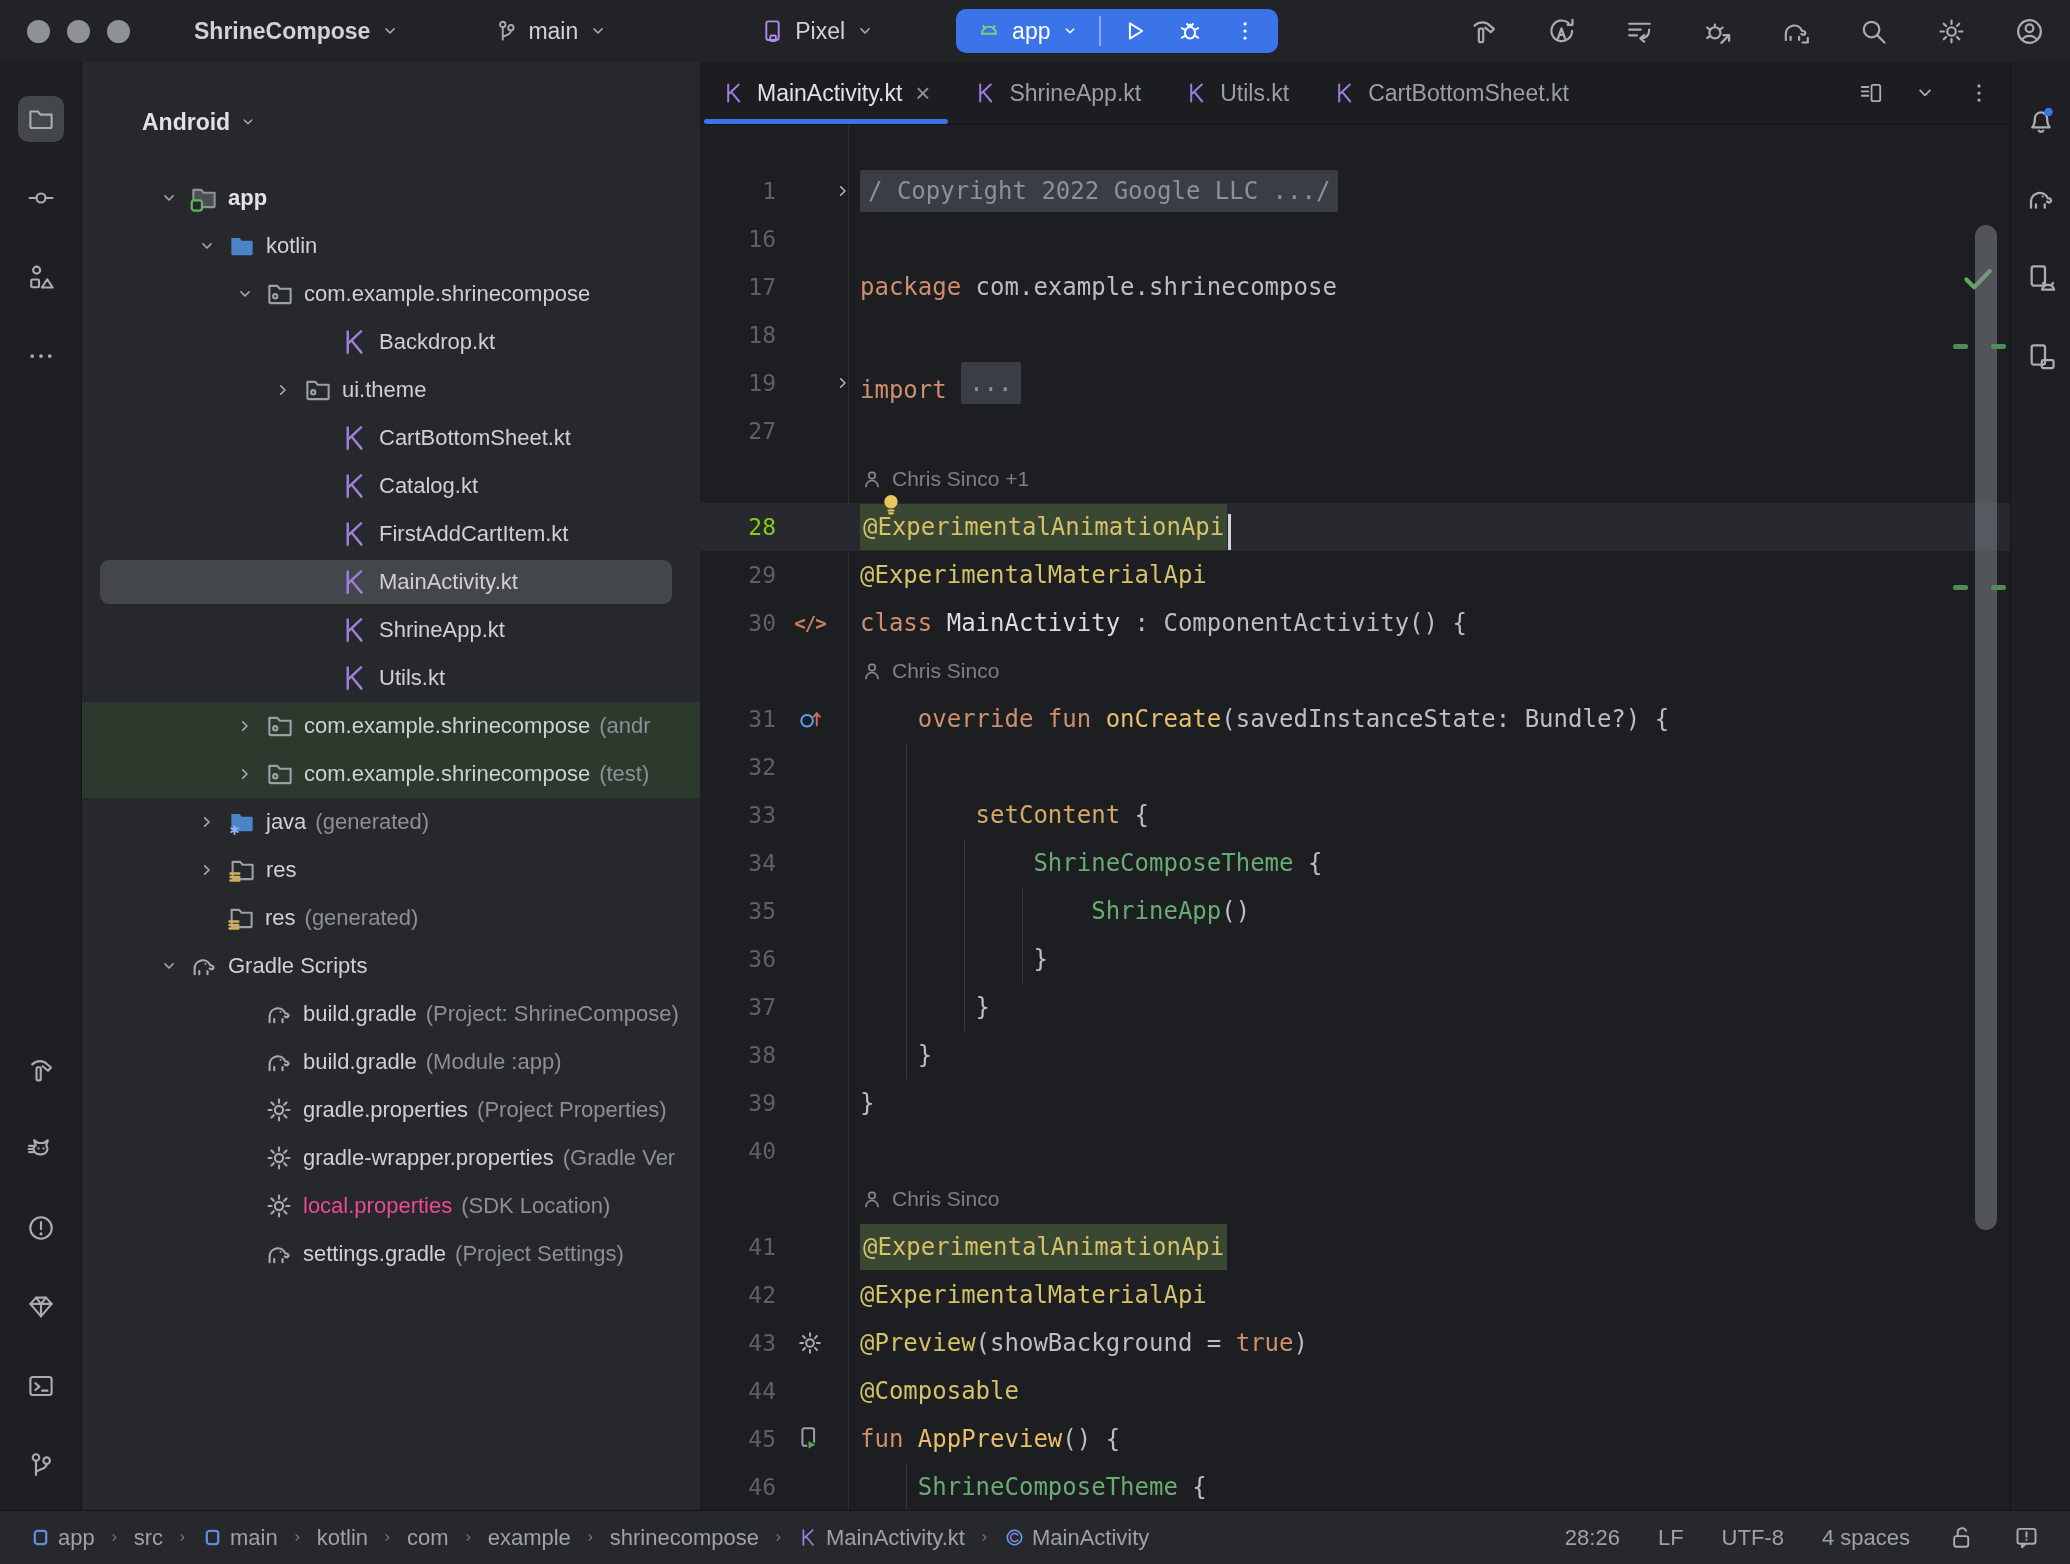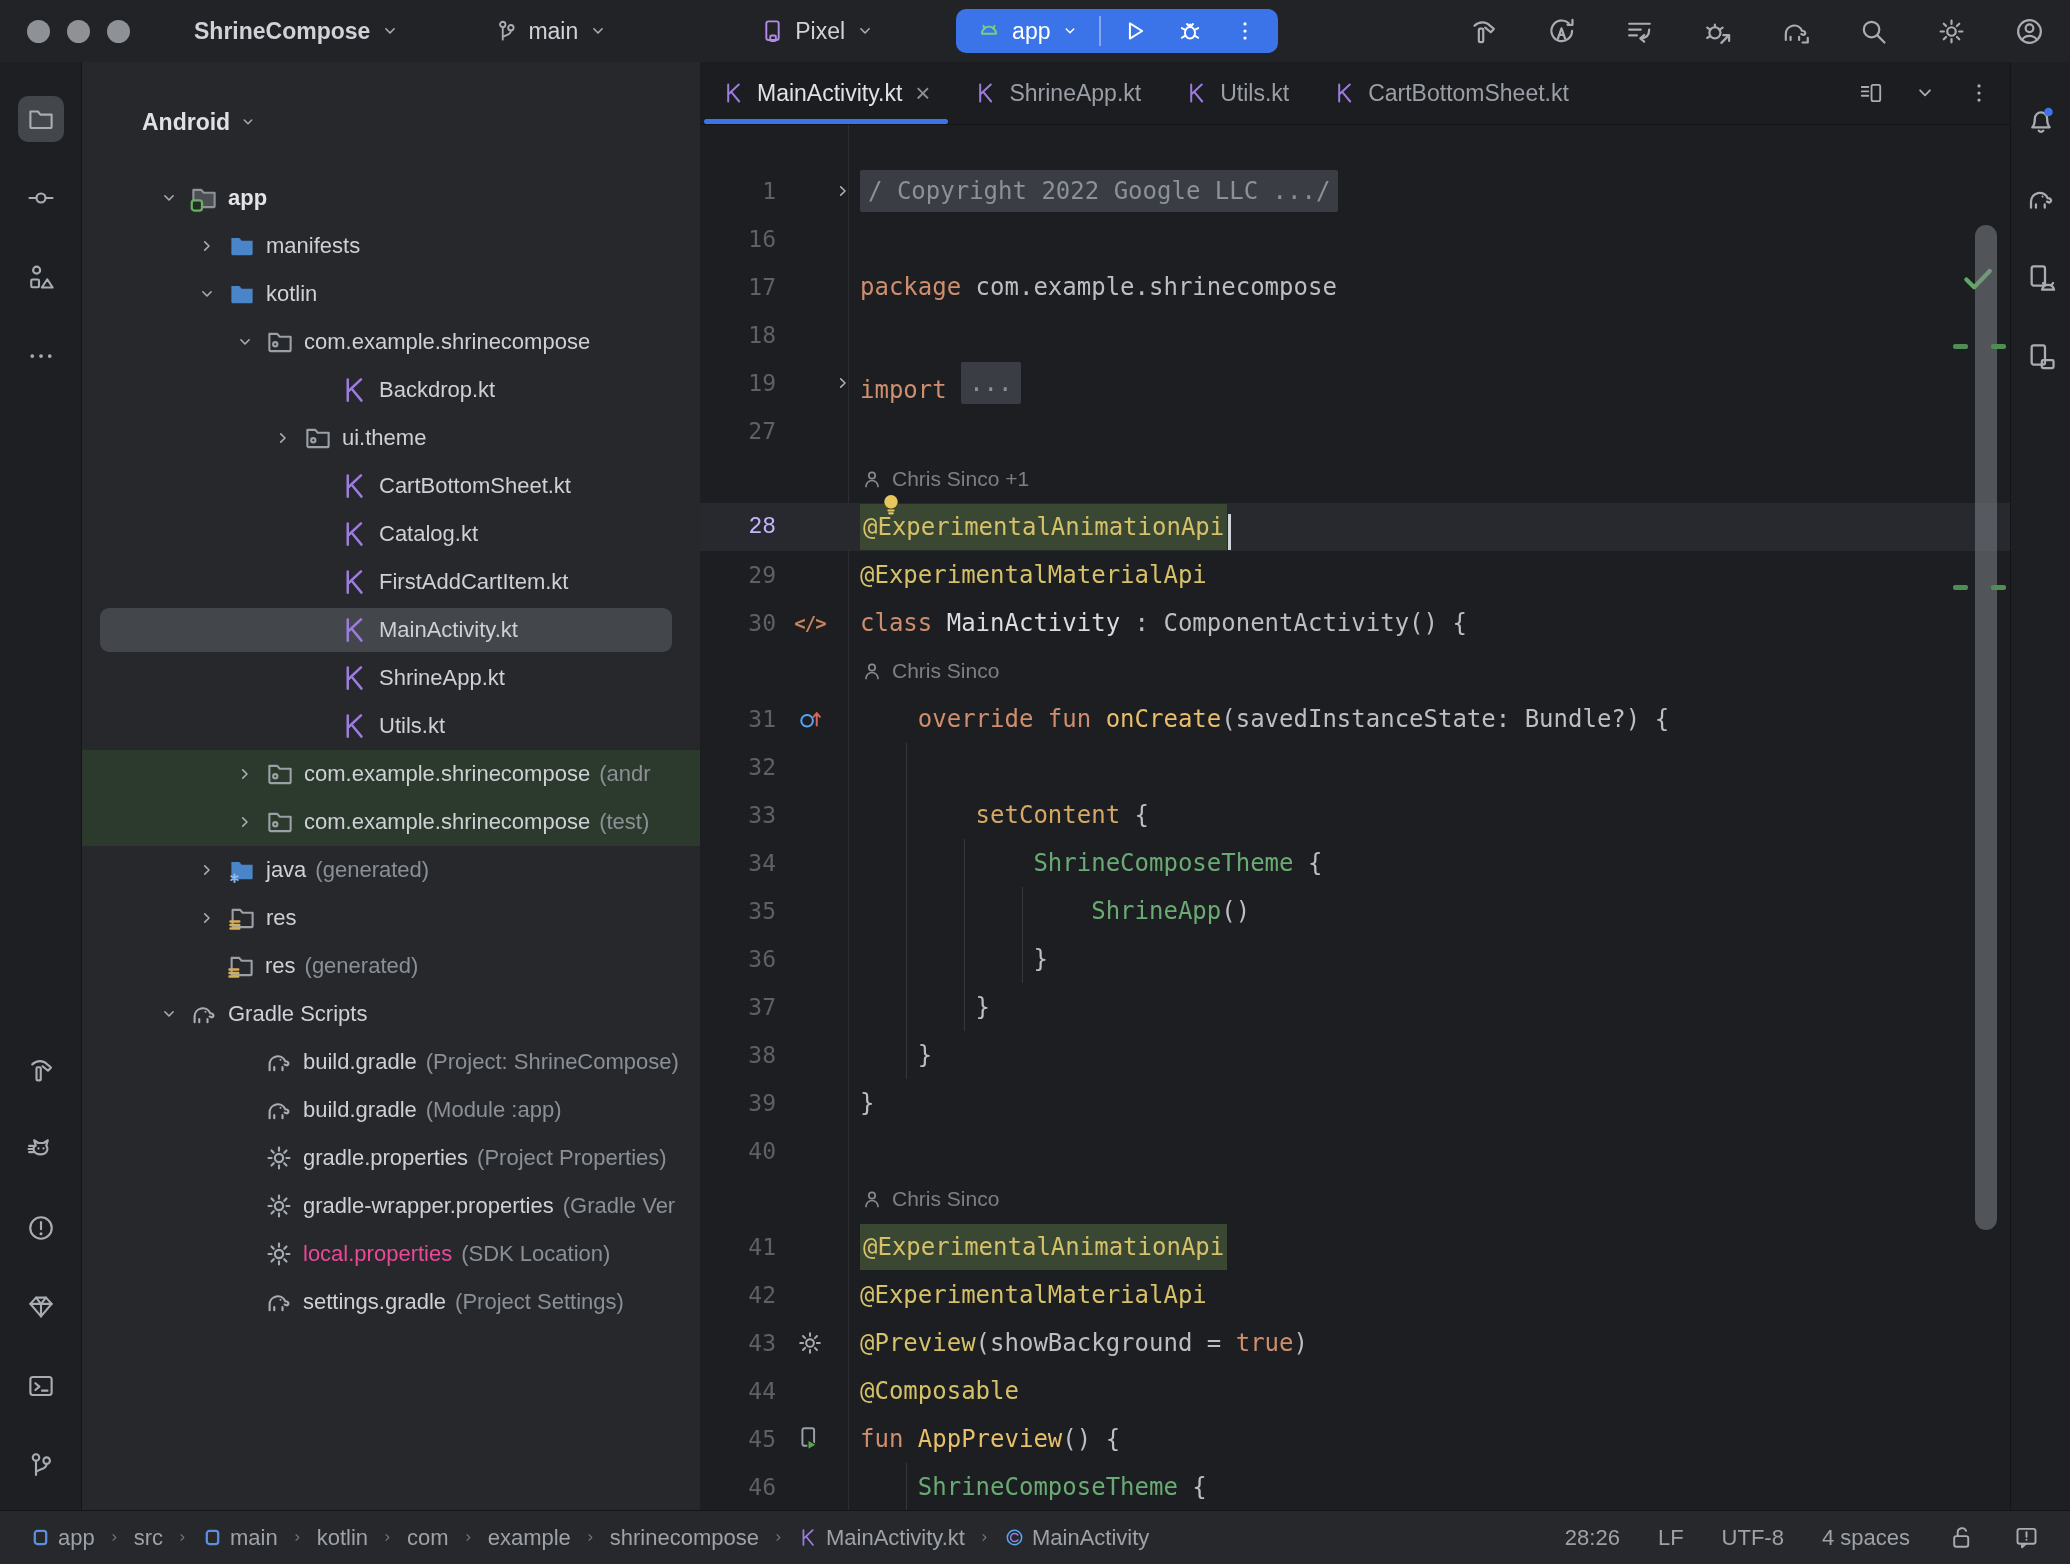--- a/index.html
+++ b/index.html
@@ -378,19 +378,6 @@
         <div class="trow" style="padding-left:114px">
           <span class="ic" style="width:22px;height:22px">
             <svg viewBox="0 0 24 24">
-              <path d="M9.5 7.5 L14.2 12 L9.5 16.5"></path>
-            </svg>
-          </span>
-          <span class="ic" style="width:30px;height:30px">
-            <svg viewBox="0 0 24 24">
-              <path d="M3.5 5.5 h6.3 l2 2.3 h8.7 v10.3 a1.2 1.2 0 0 1-1.2 1.2 H4.7 a1.2 1.2 0 0 1-1.2-1.2 z" fill="#4a84c9" stroke="none"></path>
-            </svg>
-          </span>
-          <span class="tlabel">manifests</span>
-        </div>
-        <div class="trow" style="padding-left:114px">
-          <span class="ic" style="width:22px;height:22px">
-            <svg viewBox="0 0 24 24">
               <path d="M7.5 9.5 L12 14.2 L16.5 9.5"></path>
             </svg>
           </span>

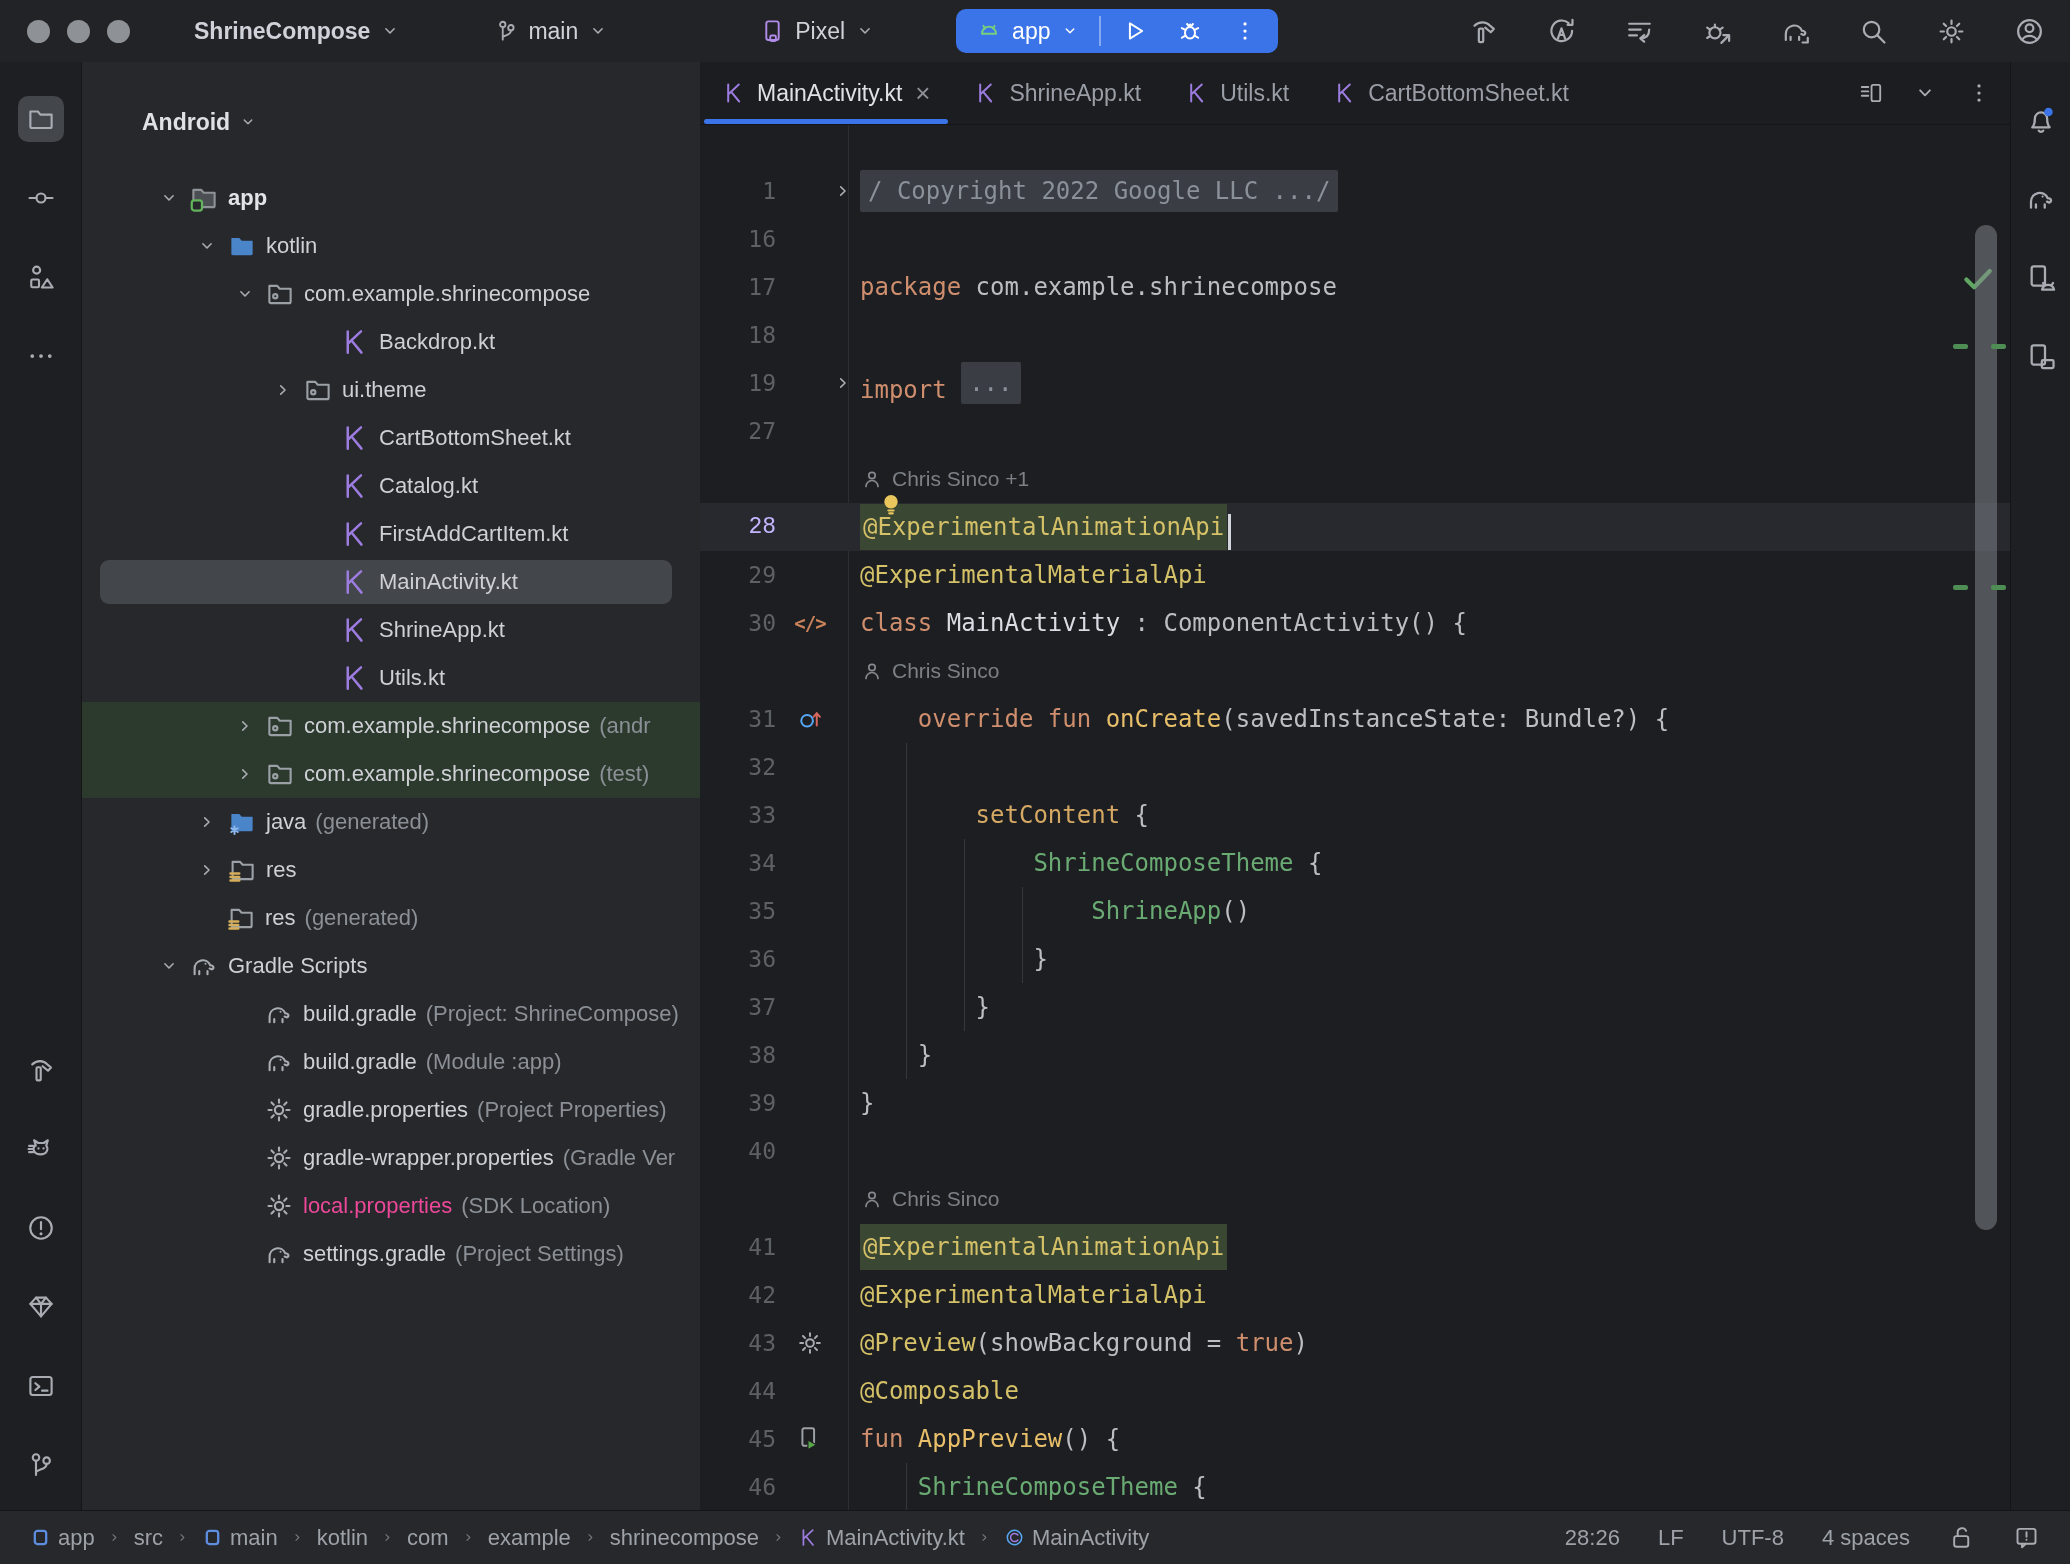--- a/index.html
+++ b/index.html
@@ -69,7 +69,7 @@
   .crow.cur{background:#27292f;}
   .cnum{width:76px;text-align:right;padding-right:12px;flex:none;color:#5d6166;
         font-family:"DejaVu Sans Mono",monospace;font-size:23px;}
-  .crow.cur .cnum{color:#c4b5fd;font-family:Liberation Mono, monospace;}
+  .crow.cur .cnum{color:#84cc16;}
   .cico{width:44px;flex:none;display:flex;justify-content:center;align-items:center;}
   .cfold{width:28px;flex:none;display:flex;align-items:center;}
   .ccode{white-space:pre;font-family:"DejaVu Sans Mono",monospace;font-size:24px;color:#bcbec4;display:flex;align-items:flex-end;position:relative;}

